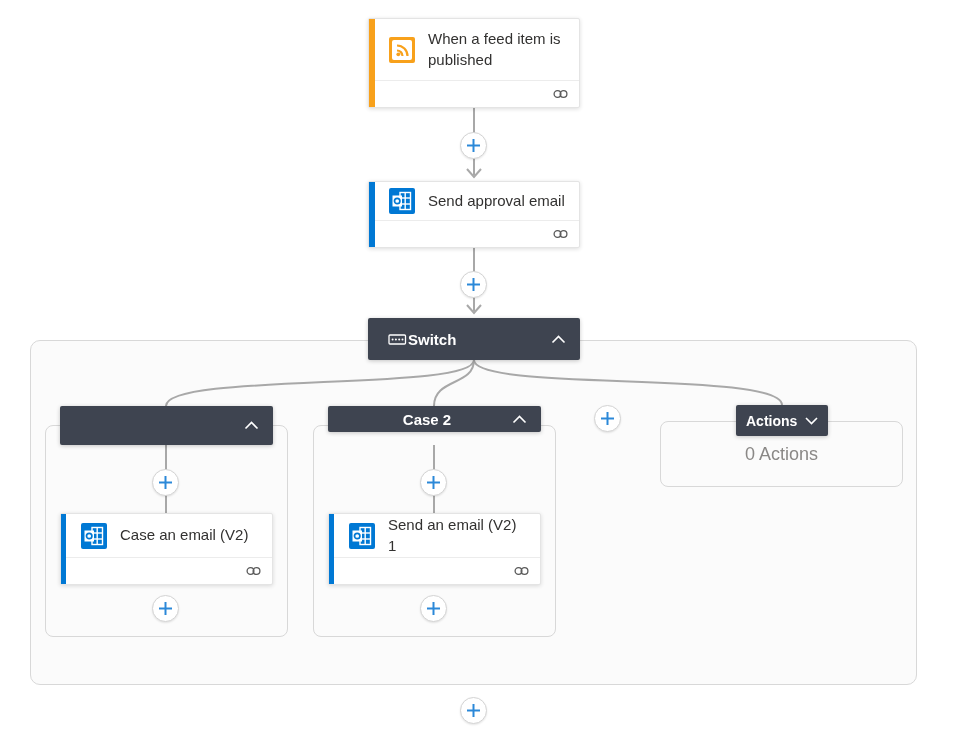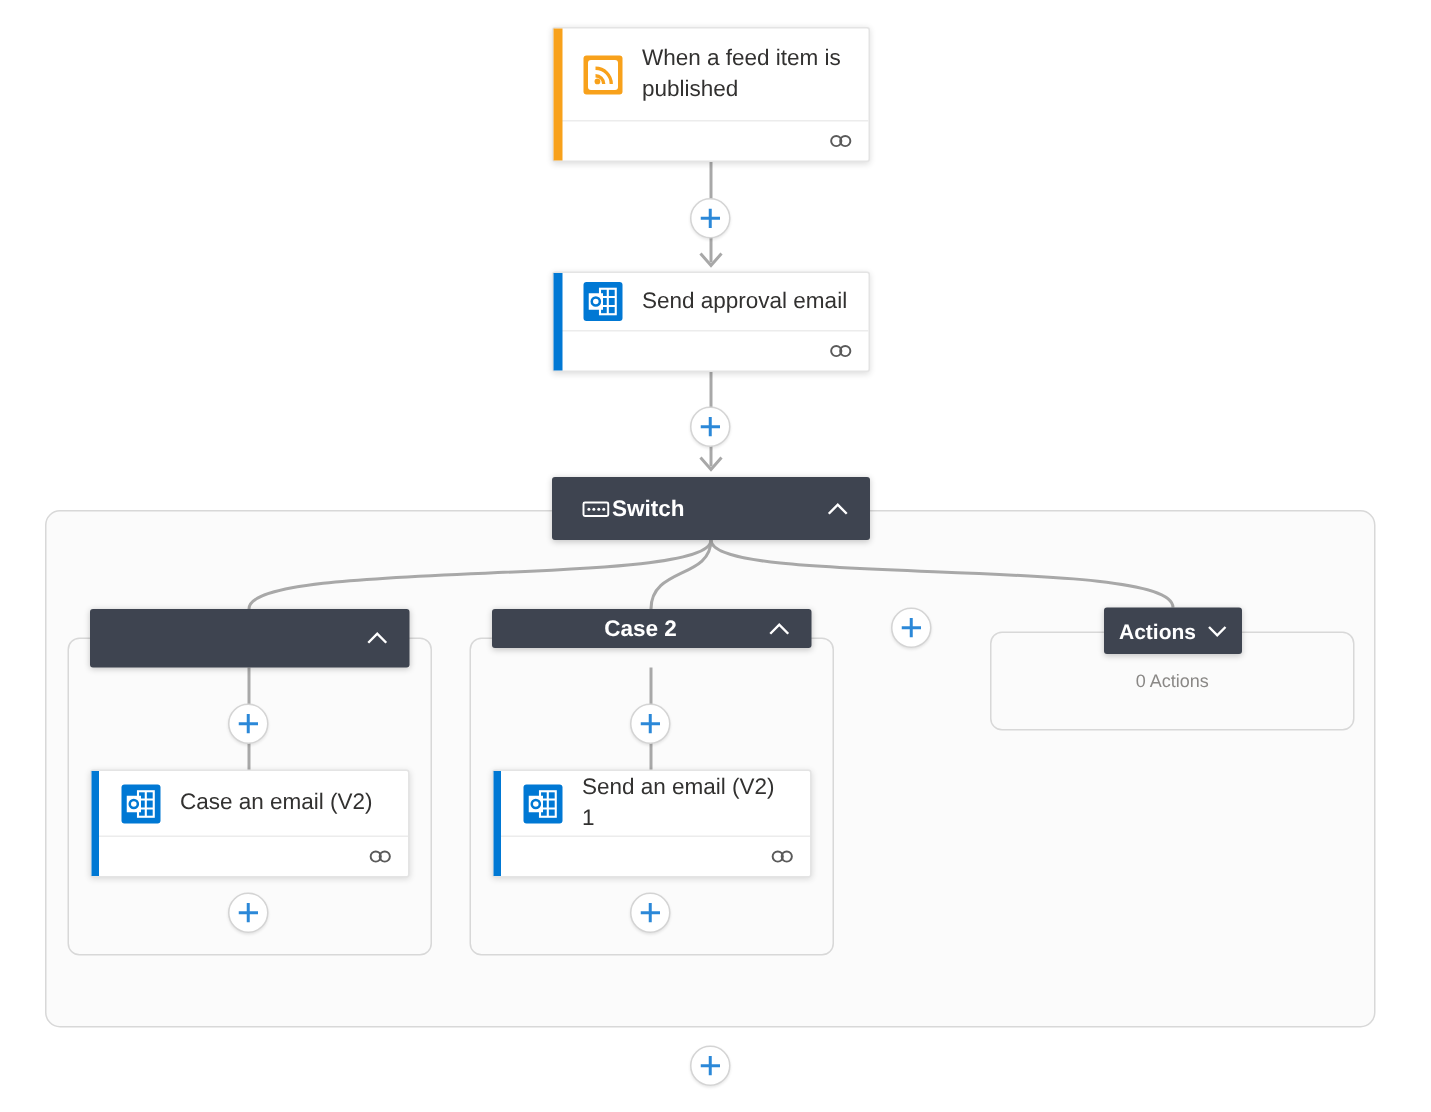--- a/index.html
+++ b/index.html
@@ -61,7 +61,7 @@
         box-shadow:0 1px 2px rgba(0,0,0,.10);display:flex;align-items:center;justify-content:center;cursor:pointer;}
   .plus svg{display:block;}
 
-  .zero-actions{position:absolute;font-size:12px;color:var(--muted-text);text-align:center;}
+  .zero-actions{position:absolute;font-size:18px;color:var(--muted-text);text-align:center;}
 </style>
 </head>
 <body>

